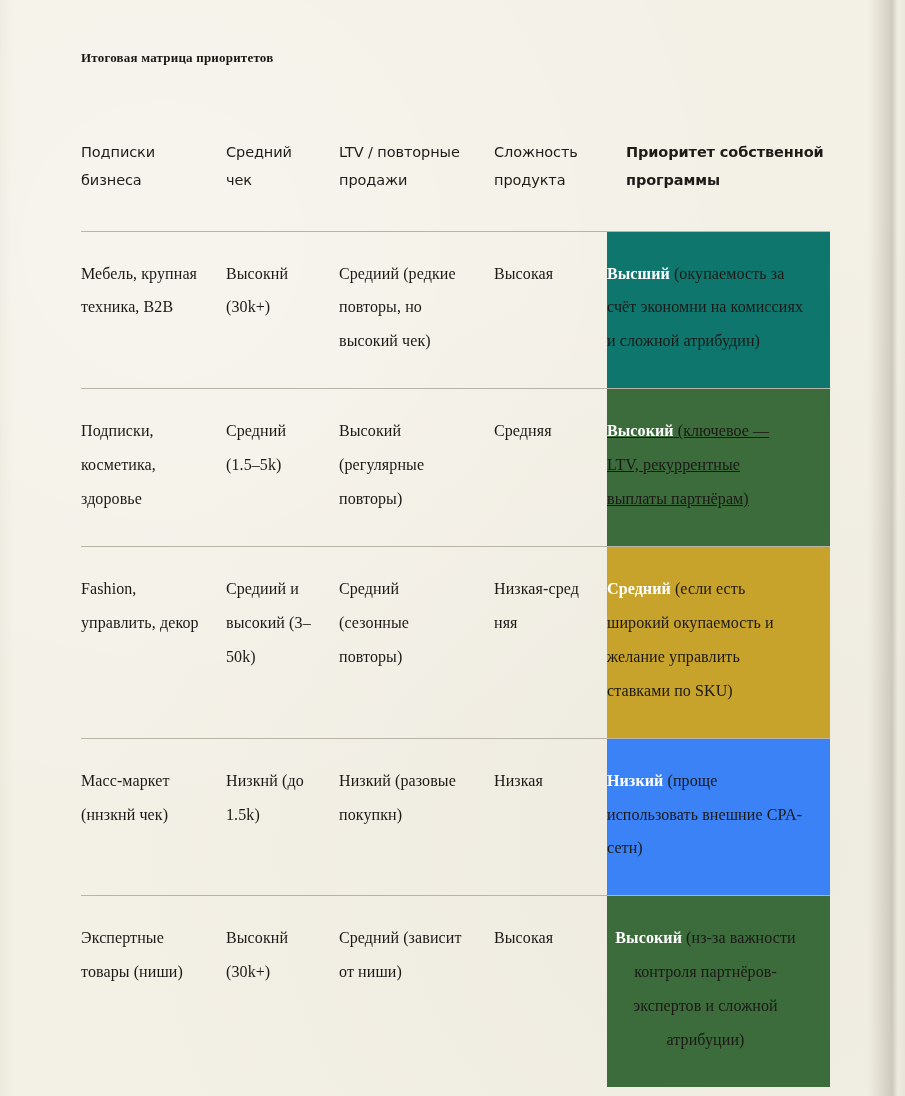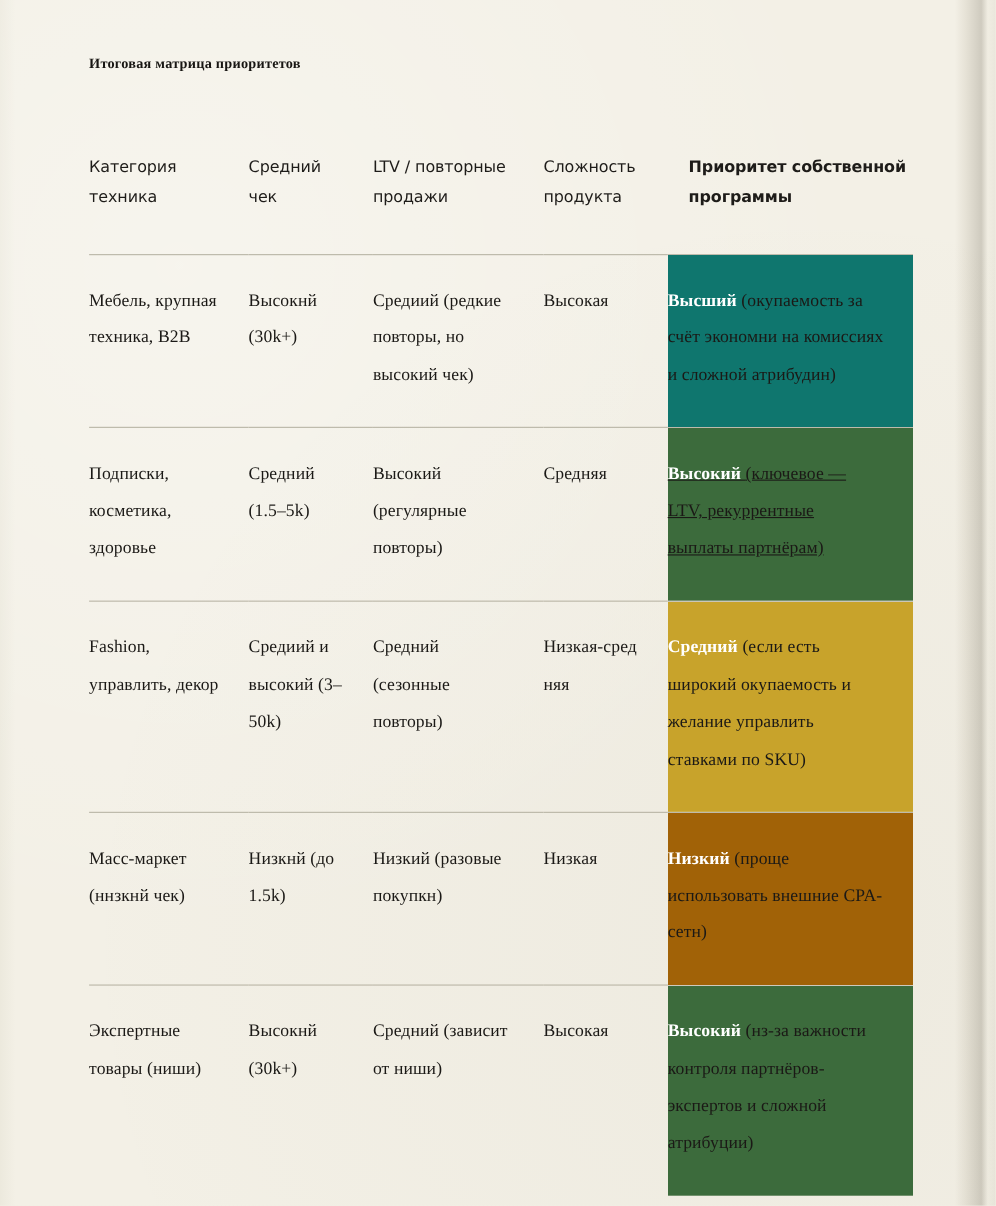--- a/index.html
+++ b/index.html
@@ -140,7 +140,7 @@
   </colgroup>
   <thead>
     <tr>
-      <th>Категория техника</th>
+      <th>Подписки бизнеса</th>
       <th>Средний чек</th>
       <th>LTV / повторные продажи</th>
       <th>Сложность продукта</th>

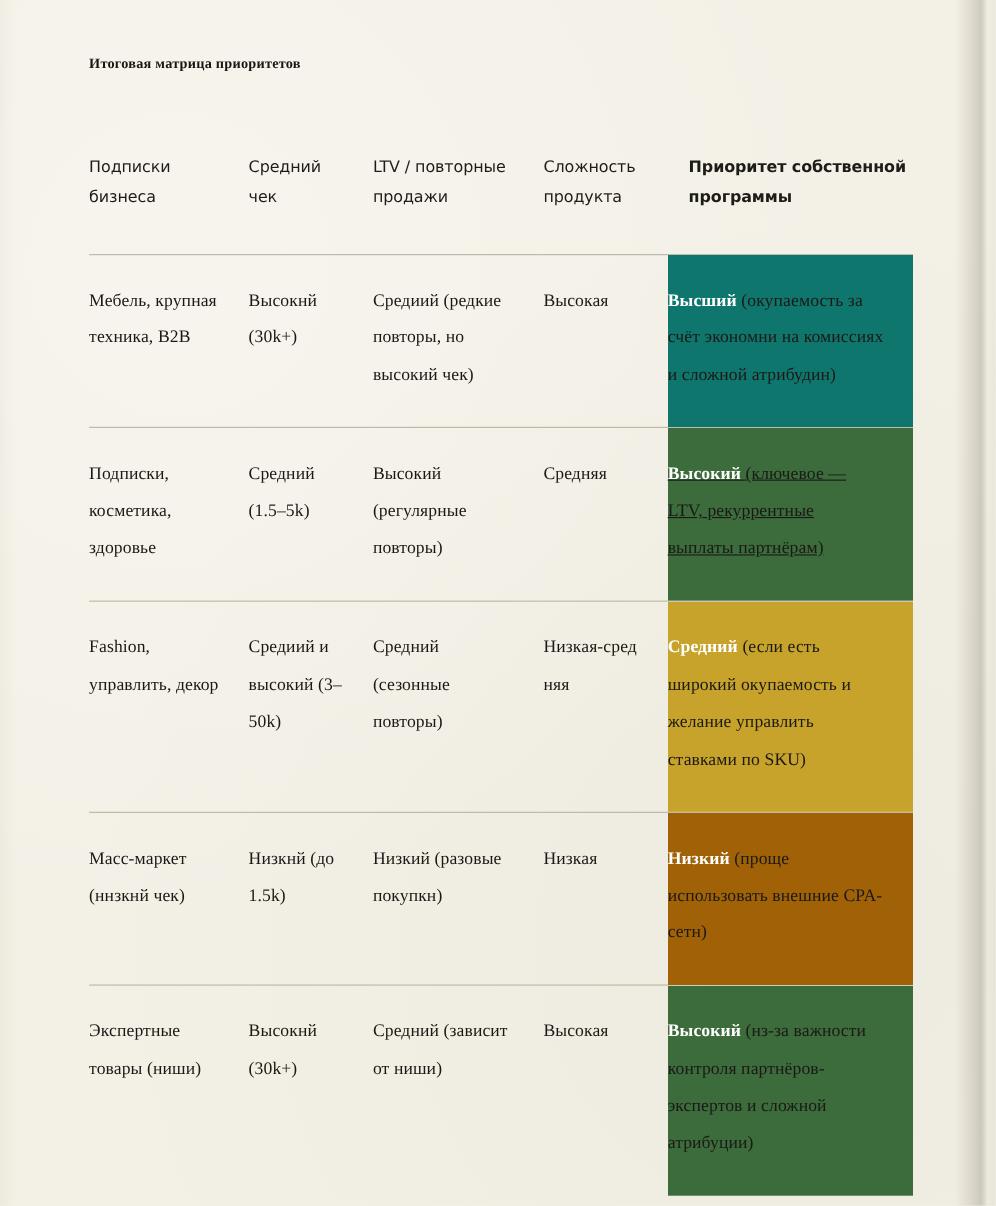--- a/index.html
+++ b/index.html
@@ -187,7 +187,7 @@
       <td>Низкнй (до 1.5k)</td>
       <td>Низкий (разовые покупкн)</td>
       <td>Низкая</td>
-      <td class="priority lvl-low" style="background: #a16207;">
+      <td class="priority lvl-low" style="background: #3b82f6;">
         <b>Низкий</b>
         <span>(проще использовать внешние CPA-сетн)</span>
       </td>

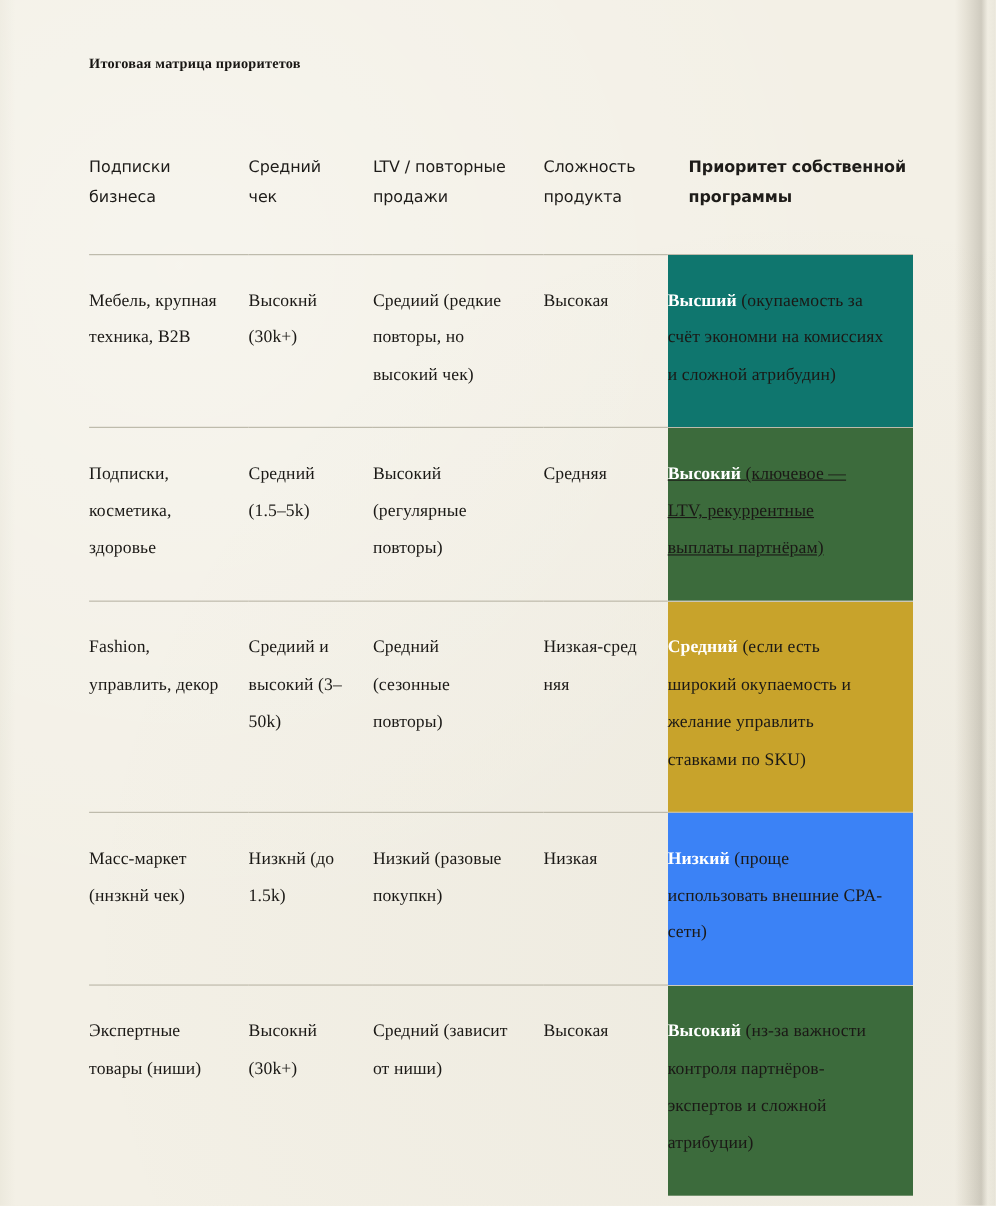--- a/index.html
+++ b/index.html
@@ -198,7 +198,7 @@
       <td>Высокнй (30k+)</td>
       <td>Средний (зависит от ниши)</td>
       <td>Высокая</td>
-      <td class="priority lvl-high-2" style="background: rgb(60, 107, 60);">
+      <td class="priority lvl-high-2" style="background: rgb(60, 107, 60); text-align: center;">
         <b>Высокий</b>
         <span>(нз-за важности контроля партнёров-экспертов и сложной атрибуции)</span>
       </td>

